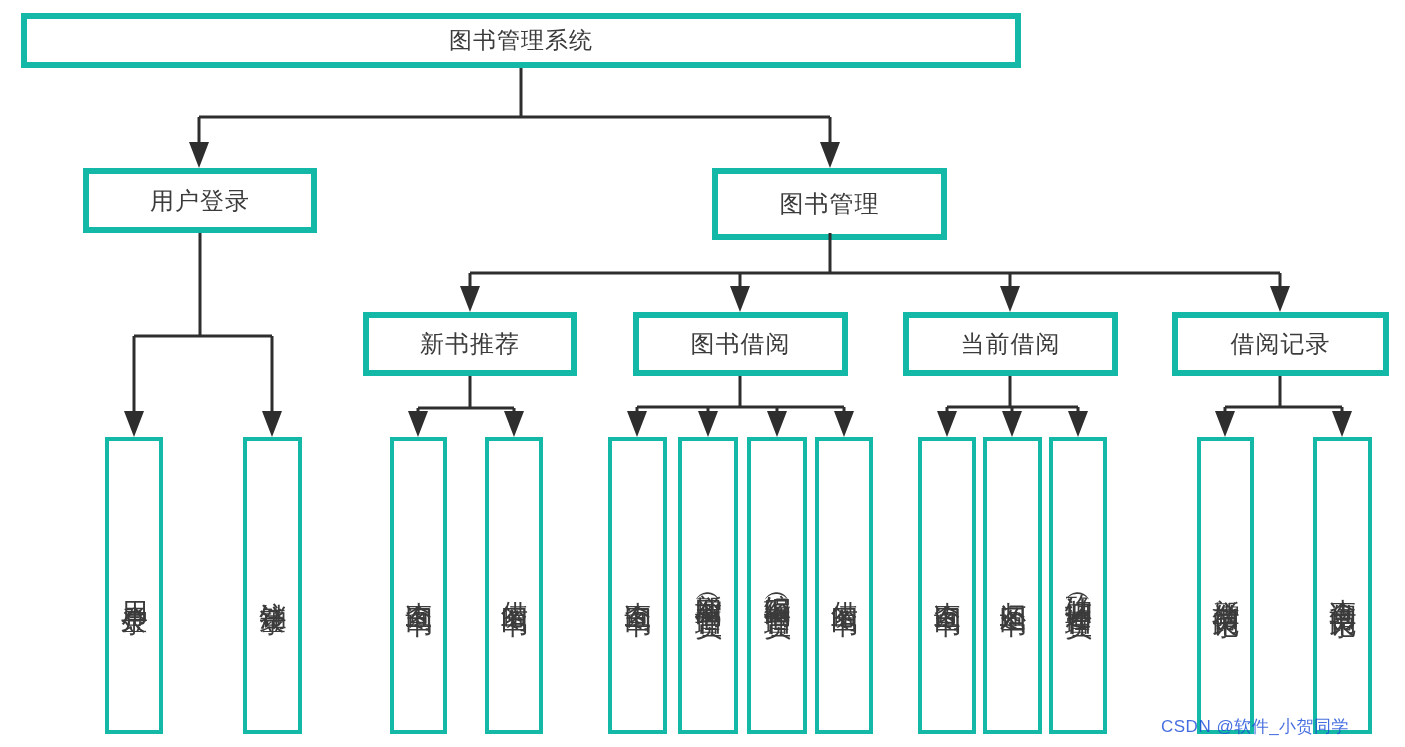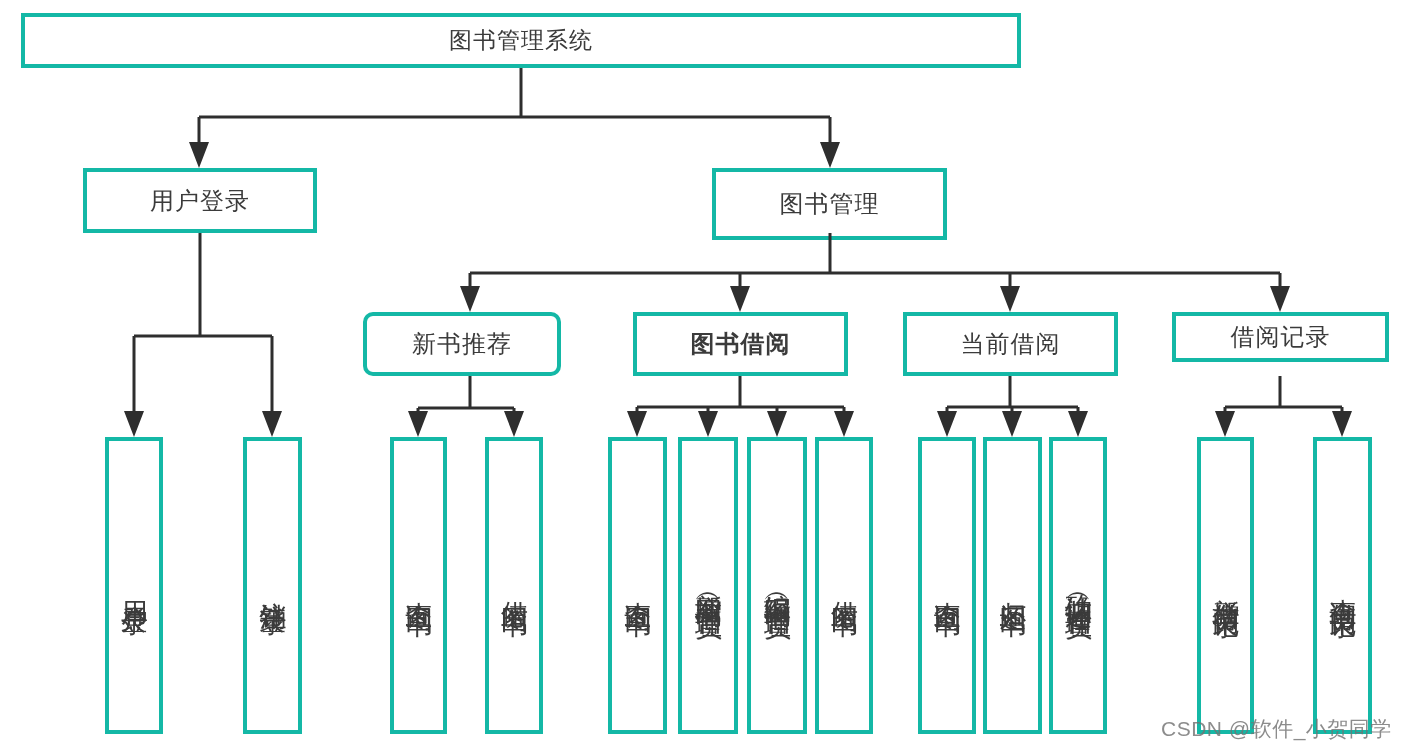--- a/index.html
+++ b/index.html
@@ -22,7 +22,7 @@
     position: absolute;
     box-sizing: border-box;
     background: #ffffff;
-    border: 4px solid #14b8a6;
+    border: 6px solid #14b8a6;
     display: flex;
     align-items: center;
     justify-content: center;

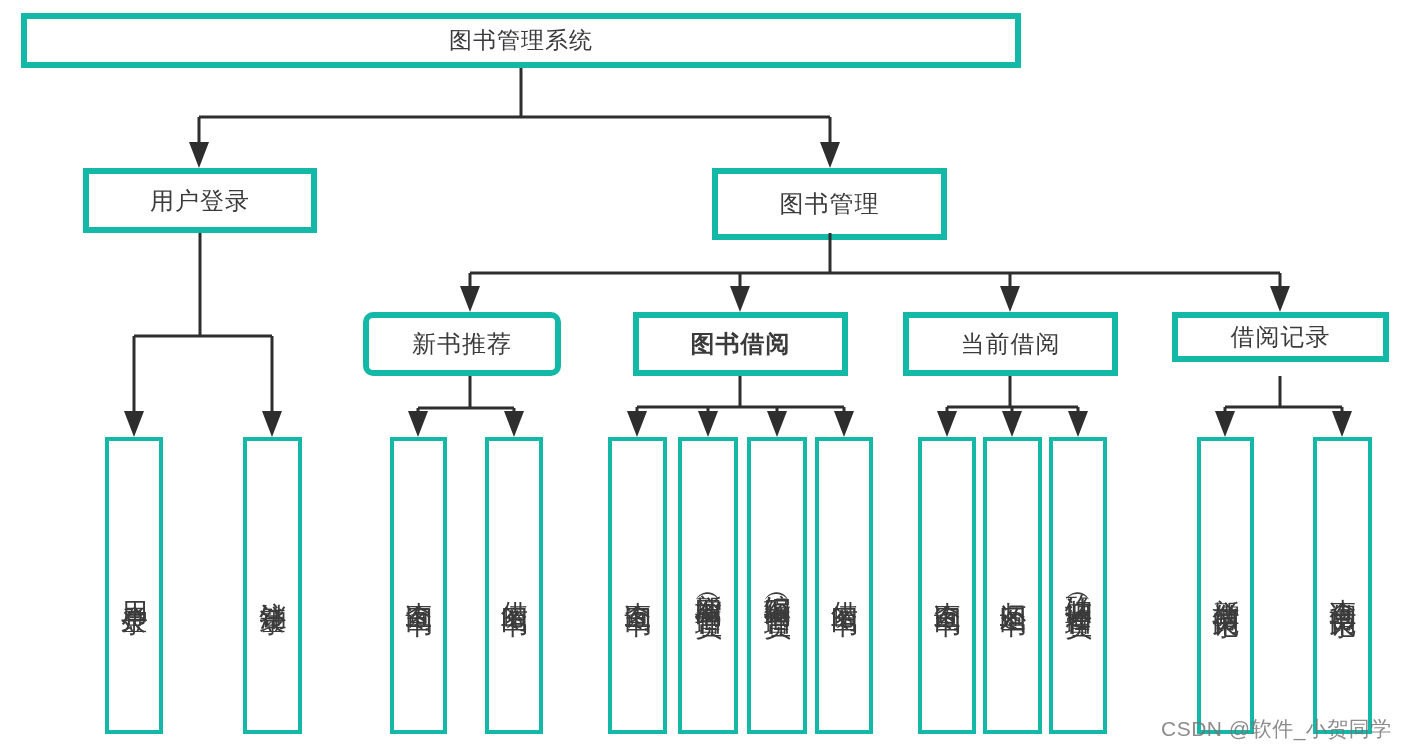--- a/index.html
+++ b/index.html
@@ -101,7 +101,7 @@
     <span>图书管理</span>
   </div>
 
-  <div class="node branch" style="left:363px; top:312px; width:198px; height:64px;border-radius:10px;">
+  <div class="node branch" style="left:363px; top:312px; width:214px; height:64px;">
     <span>新书推荐</span>
   </div>
   <div class="node branch" style="left:633px; top:312px; width:215px; height:64px;font-weight:bold;">

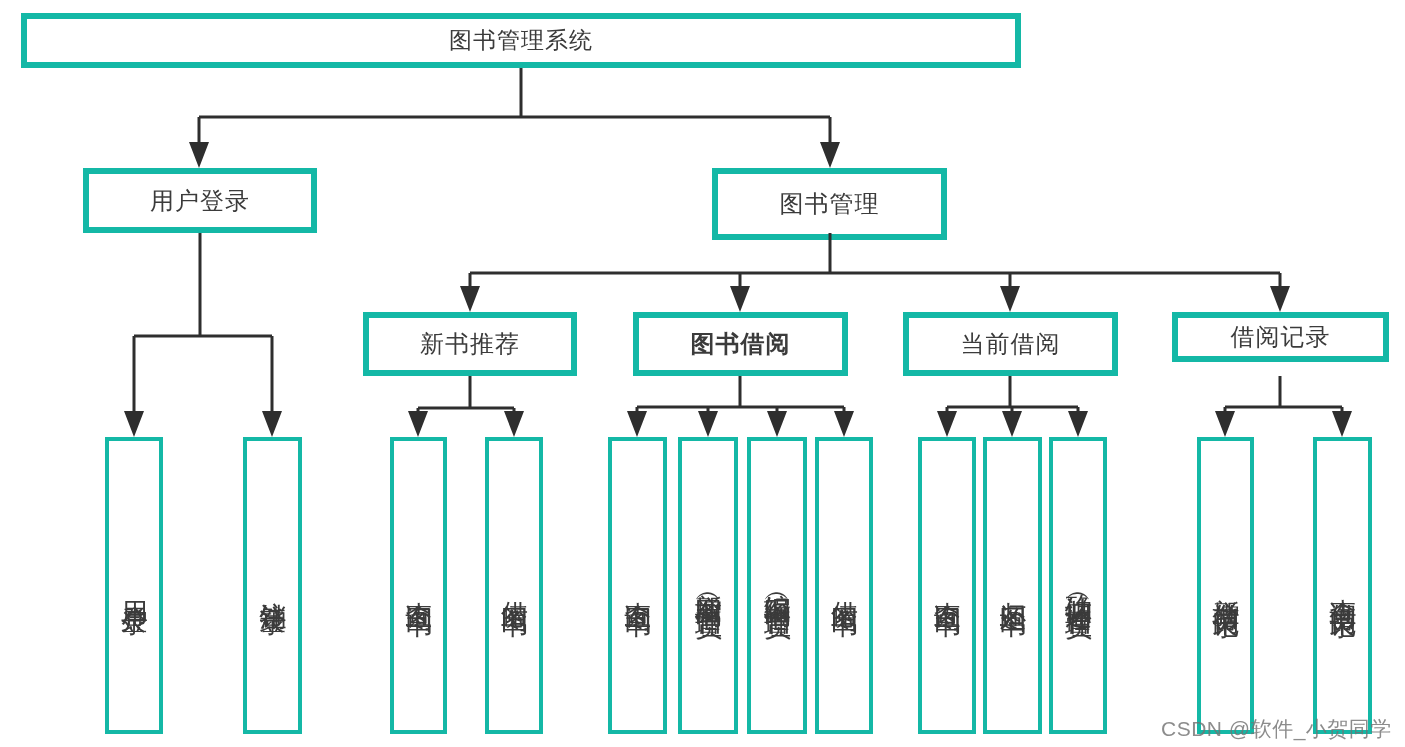--- a/index.html
+++ b/index.html
@@ -104,7 +104,7 @@
   <div class="node branch" style="left:363px; top:312px; width:214px; height:64px;">
     <span>新书推荐</span>
   </div>
-  <div class="node branch" style="left:633px; top:312px; width:215px; height:64px;font-weight:bold;">
+  <div class="node branch" style="left:633px; top:312px; width:215px; height:64px;">
     <span>图书借阅</span>
   </div>
   <div class="node branch" style="left:903px; top:312px; width:215px; height:64px;text-align:right;">

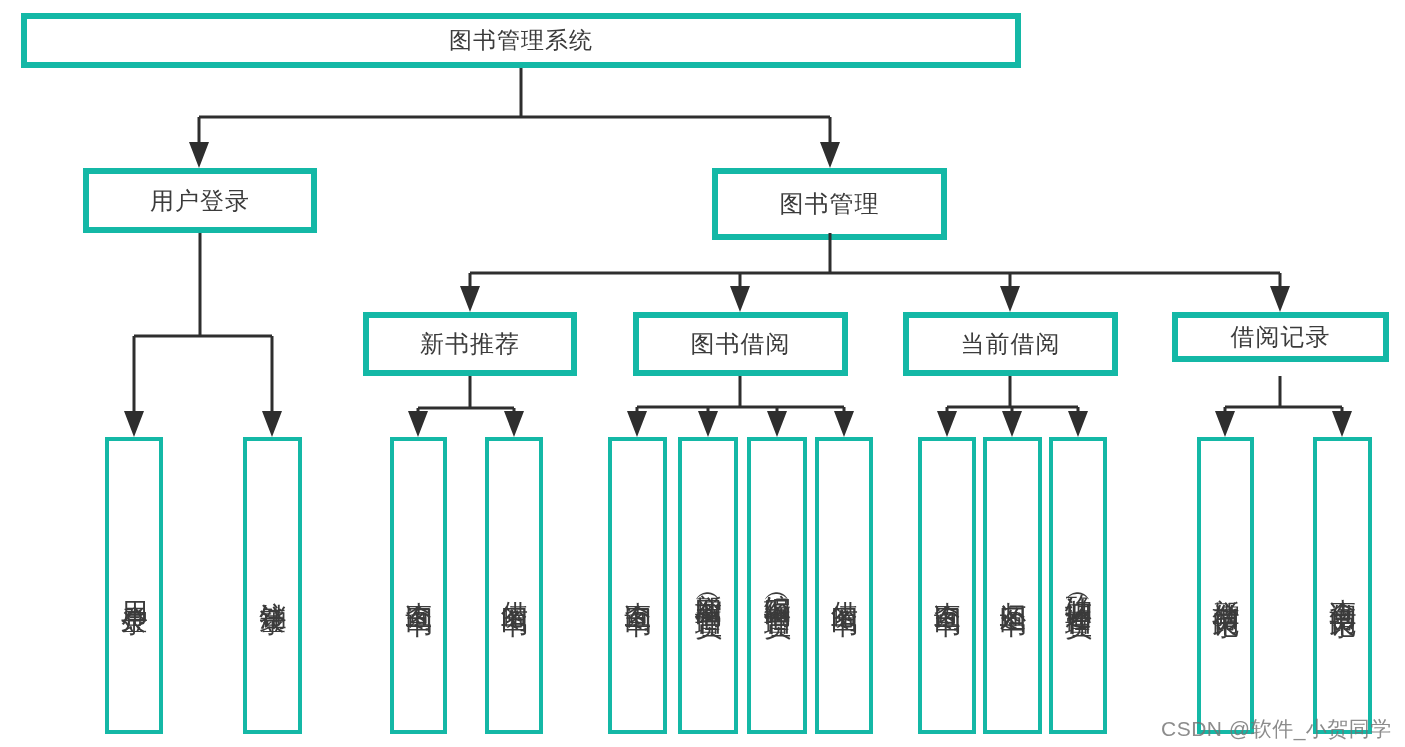--- a/index.html
+++ b/index.html
@@ -110,7 +110,7 @@
   <div class="node branch" style="left:903px; top:312px; width:215px; height:64px;text-align:right;">
     <span>当前借阅</span>
   </div>
-  <div class="node branch" style="left:1172px; top:312px; width:217px; height:50px;">
+  <div class="node branch" style="left:1172px; top:312px; width:217px; height:64px;">
     <span>借阅记录</span>
   </div>
 

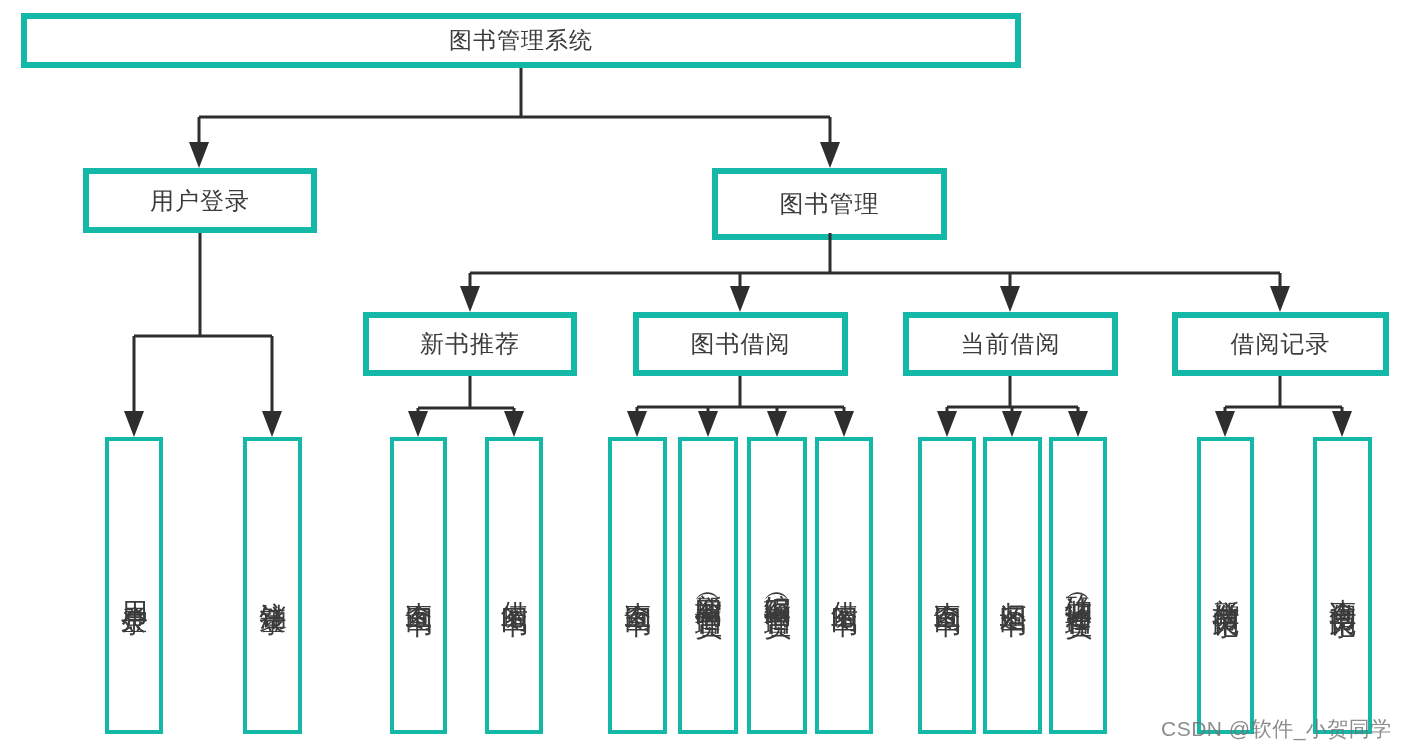--- a/index.html
+++ b/index.html
@@ -44,9 +44,9 @@
     position: absolute;
     left: 1161px;
     top: 715px;
-    font-size: 21px;
+    font-size: 17px;
     letter-spacing: 0.5px;
-    color: #737373;
+    color: #1d4ed8;
     opacity: 0.82;
     z-index: 3;
     white-space: nowrap;

